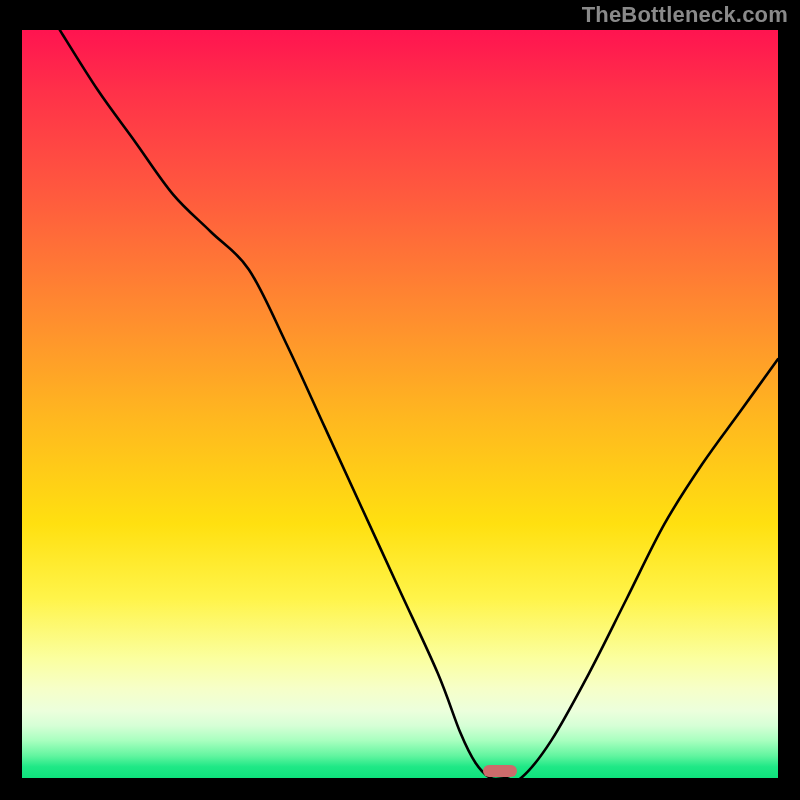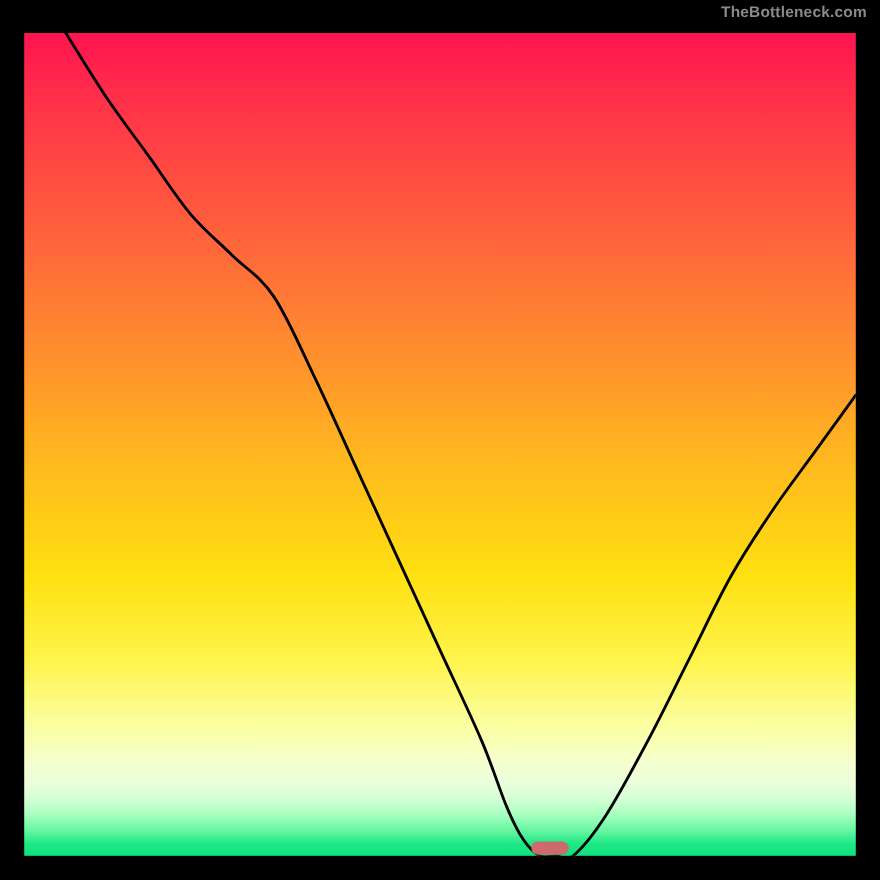--- a/index.html
+++ b/index.html
@@ -21,7 +21,7 @@
     top: 2px;
     right: 12px;
     font-family: Arial, Helvetica, sans-serif;
-    font-size: 14px;
+    font-size: 22px;
     font-weight: 600;
     color: #8a8a8a;
     letter-spacing: 0.2px;

